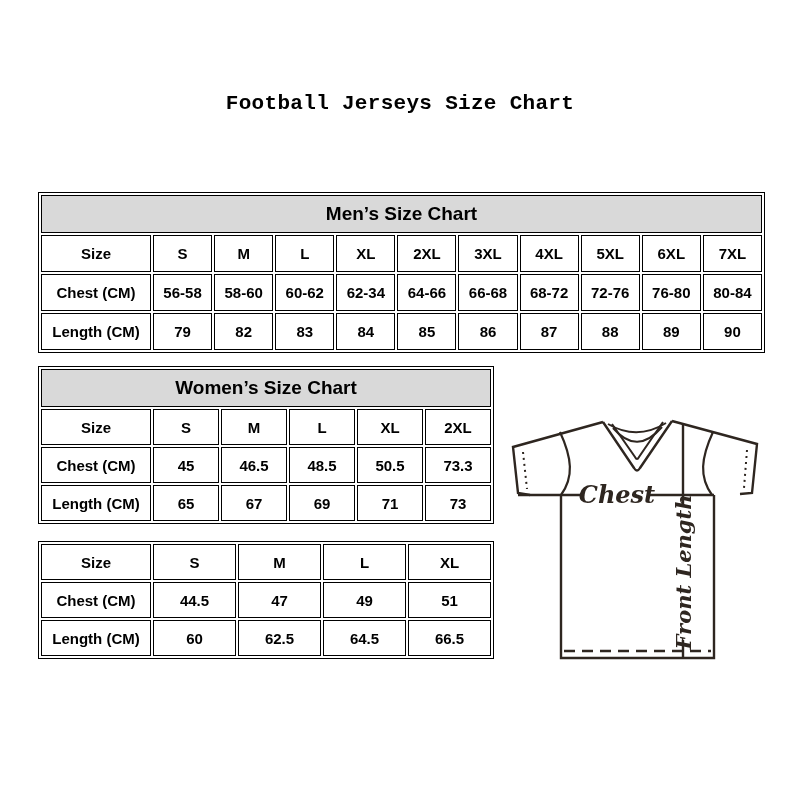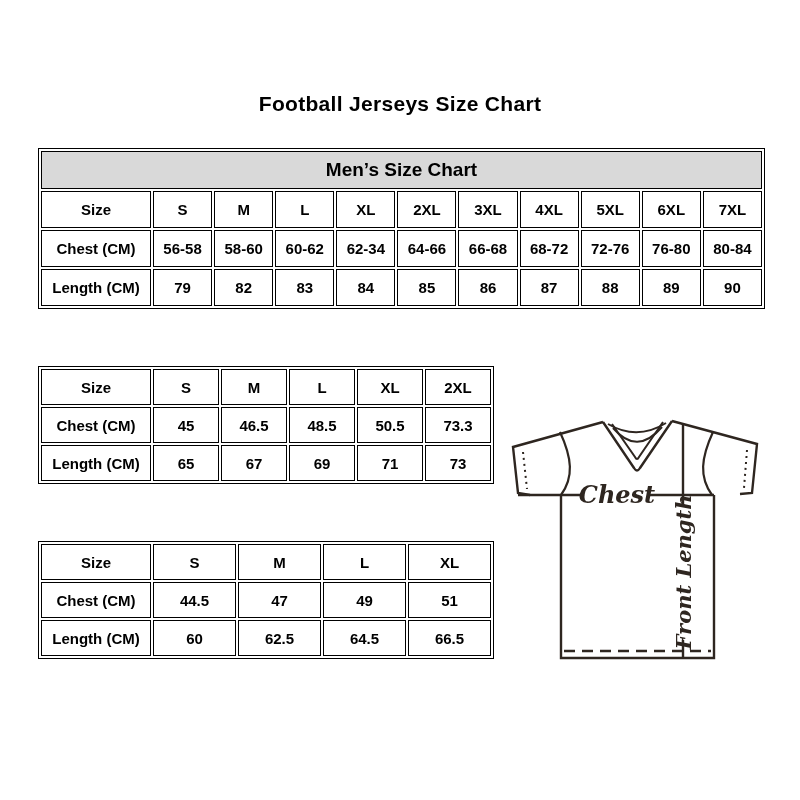--- a/index.html
+++ b/index.html
@@ -13,7 +13,7 @@
   .title {
     position:absolute; top:92px; left:0; width:800px;
     margin:0; text-align:center;
-    font-size:21px; font-weight:bold; letter-spacing:0.3px;
+    font-size:21px; font-weight:bold; letter-spacing:0.3px;font-family:Liberation Mono, monospace;
   }
   .tblwrap { position:absolute; }
   .tblwrap.men   { left:38px; top:148px; }

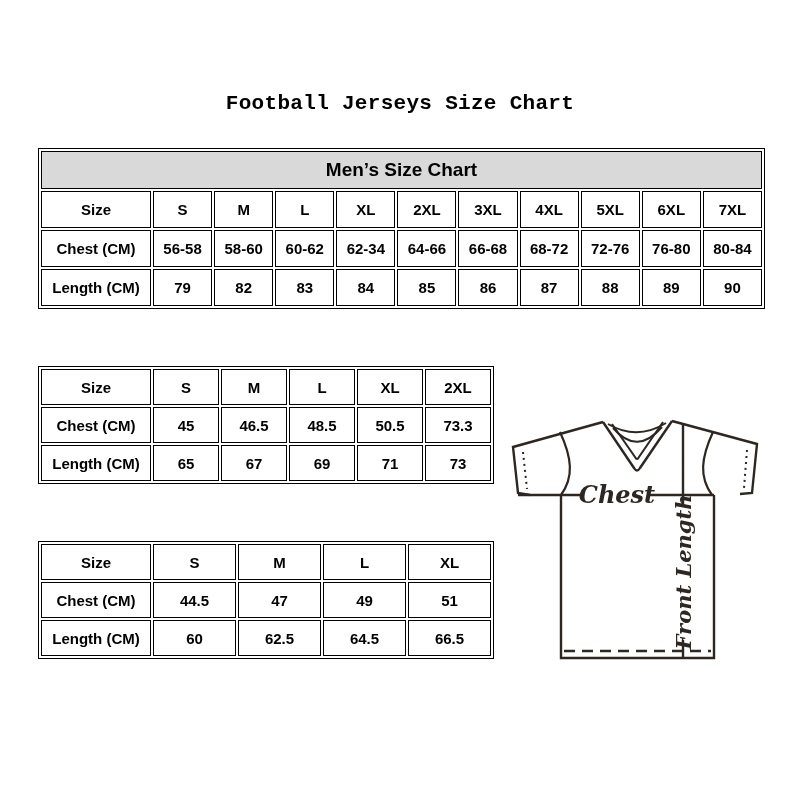--- a/index.html
+++ b/index.html
@@ -25,7 +25,7 @@
     border:1px solid var(--border, #000);
     table-layout:fixed; background:#fff;
   }
-  .men   table.size-table { width:727px; }
+  .men   table.size-table { width:727px;margin-top:44px; }
   .women table.size-table,
   .youth table.size-table { width:456px; }
 

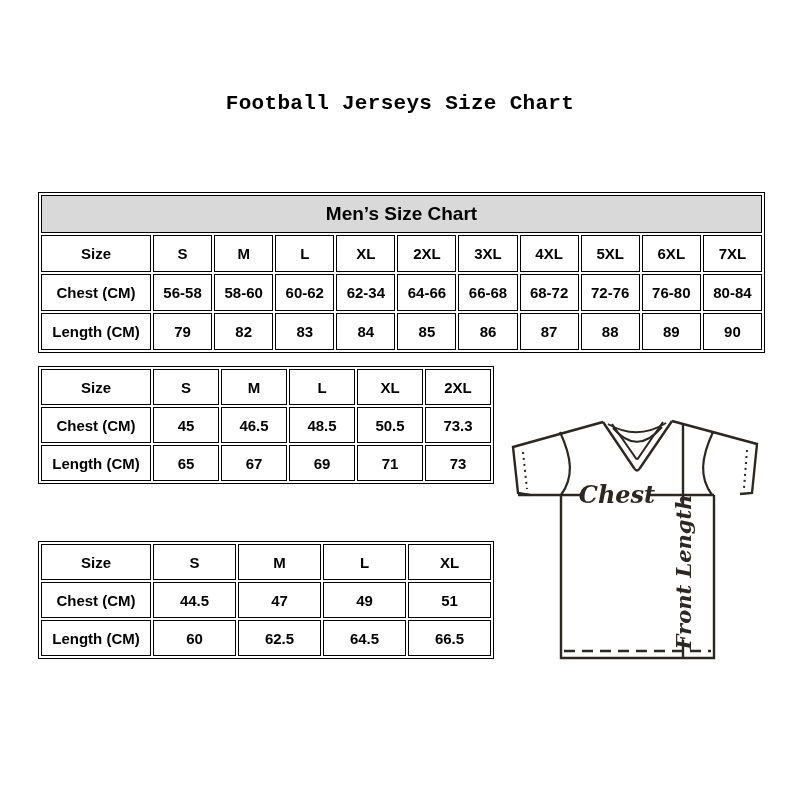--- a/index.html
+++ b/index.html
@@ -135,6 +135,9 @@
         </colgroup>
         <tbody>
           <tr>
+            <th colspan="6" class="section-header">Women’s Size Chart</th>
+          </tr>
+          <tr>
             <th>Size</th>
             <th>S</th>
             <th>M</th>

